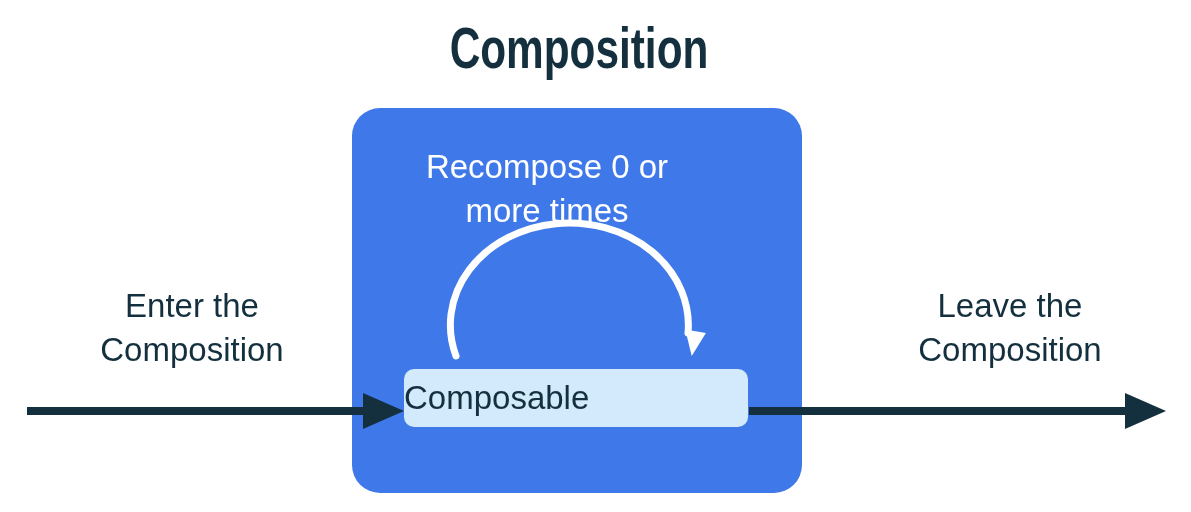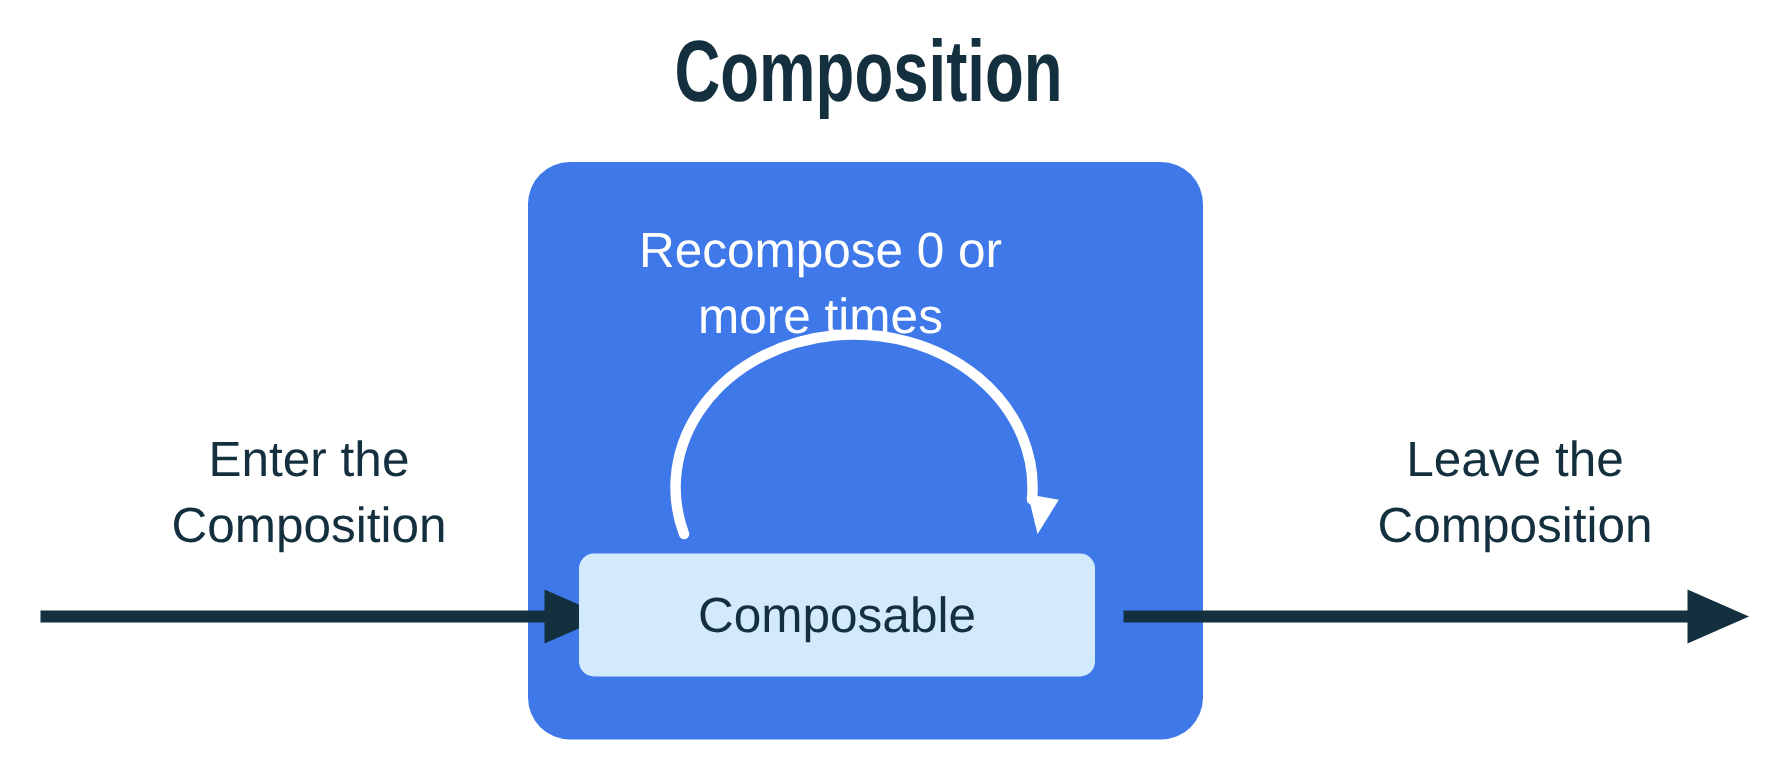--- a/index.html
+++ b/index.html
@@ -87,7 +87,7 @@
     color: var(--navy);
     white-space: pre-line;
   }
-  .flow-label.enter { left: 36px; }
+  .flow-label.enter { left: 22px; }
   .flow-label.leave { left: 840px; }
 
   .arrow-layer {

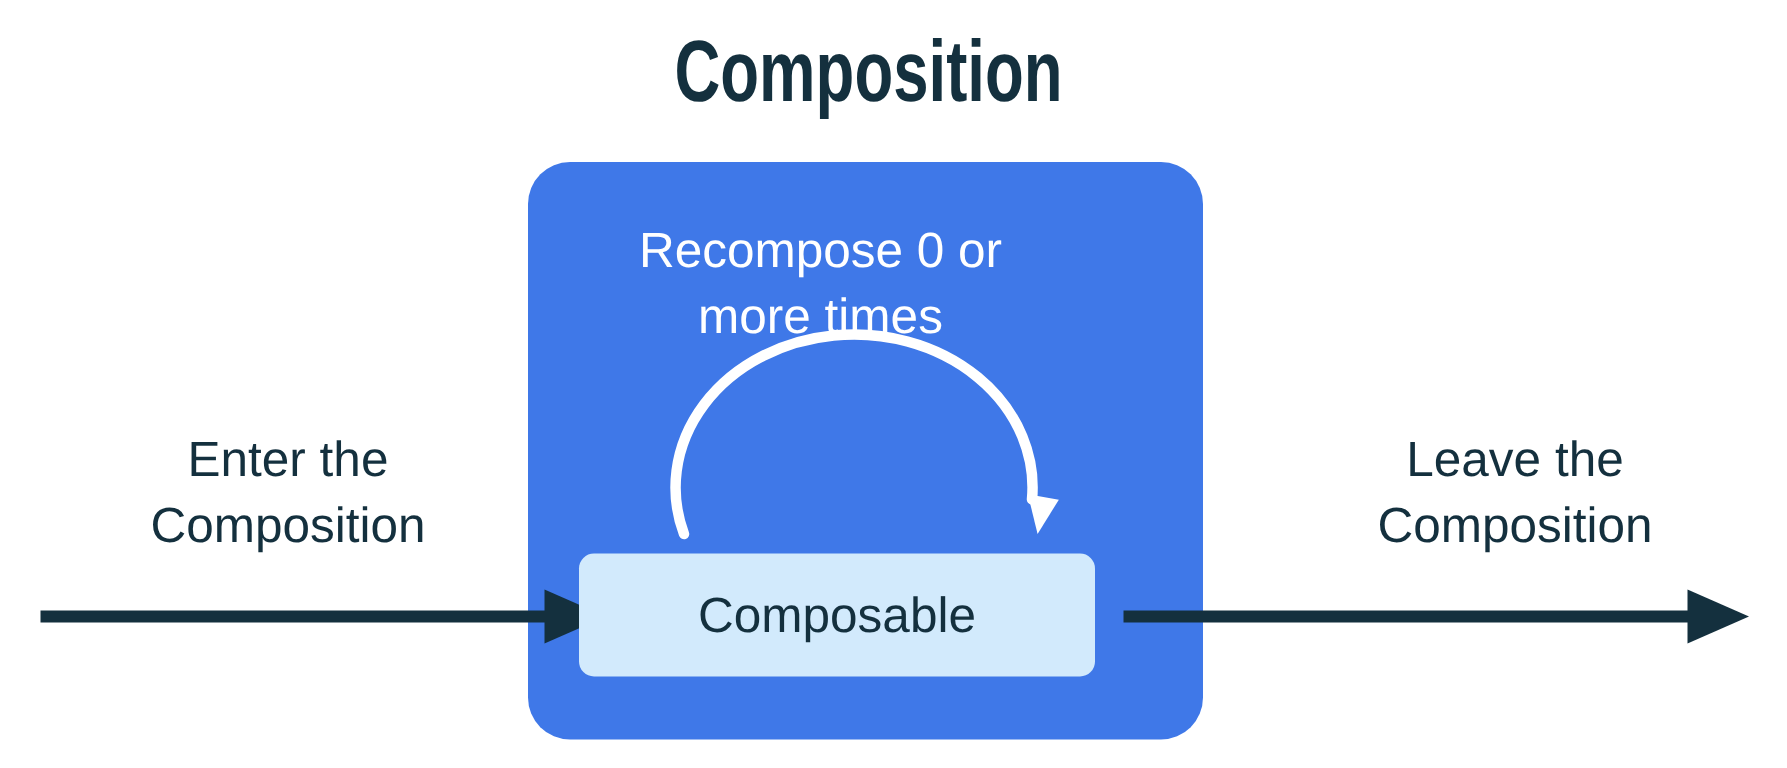--- a/index.html
+++ b/index.html
@@ -60,15 +60,14 @@
 
   .composable-box {
     position: absolute;
-    left: 386px;
+    left: 404px;
     top: 369px;
     width: 344px;
-    height: 82px;
+    height: 58px;
     background: var(--light-blue);
     border-radius: 10px;
     display: flex;
     align-items: center;
-    justify-content: center;
   }
 
   .composable-label {

